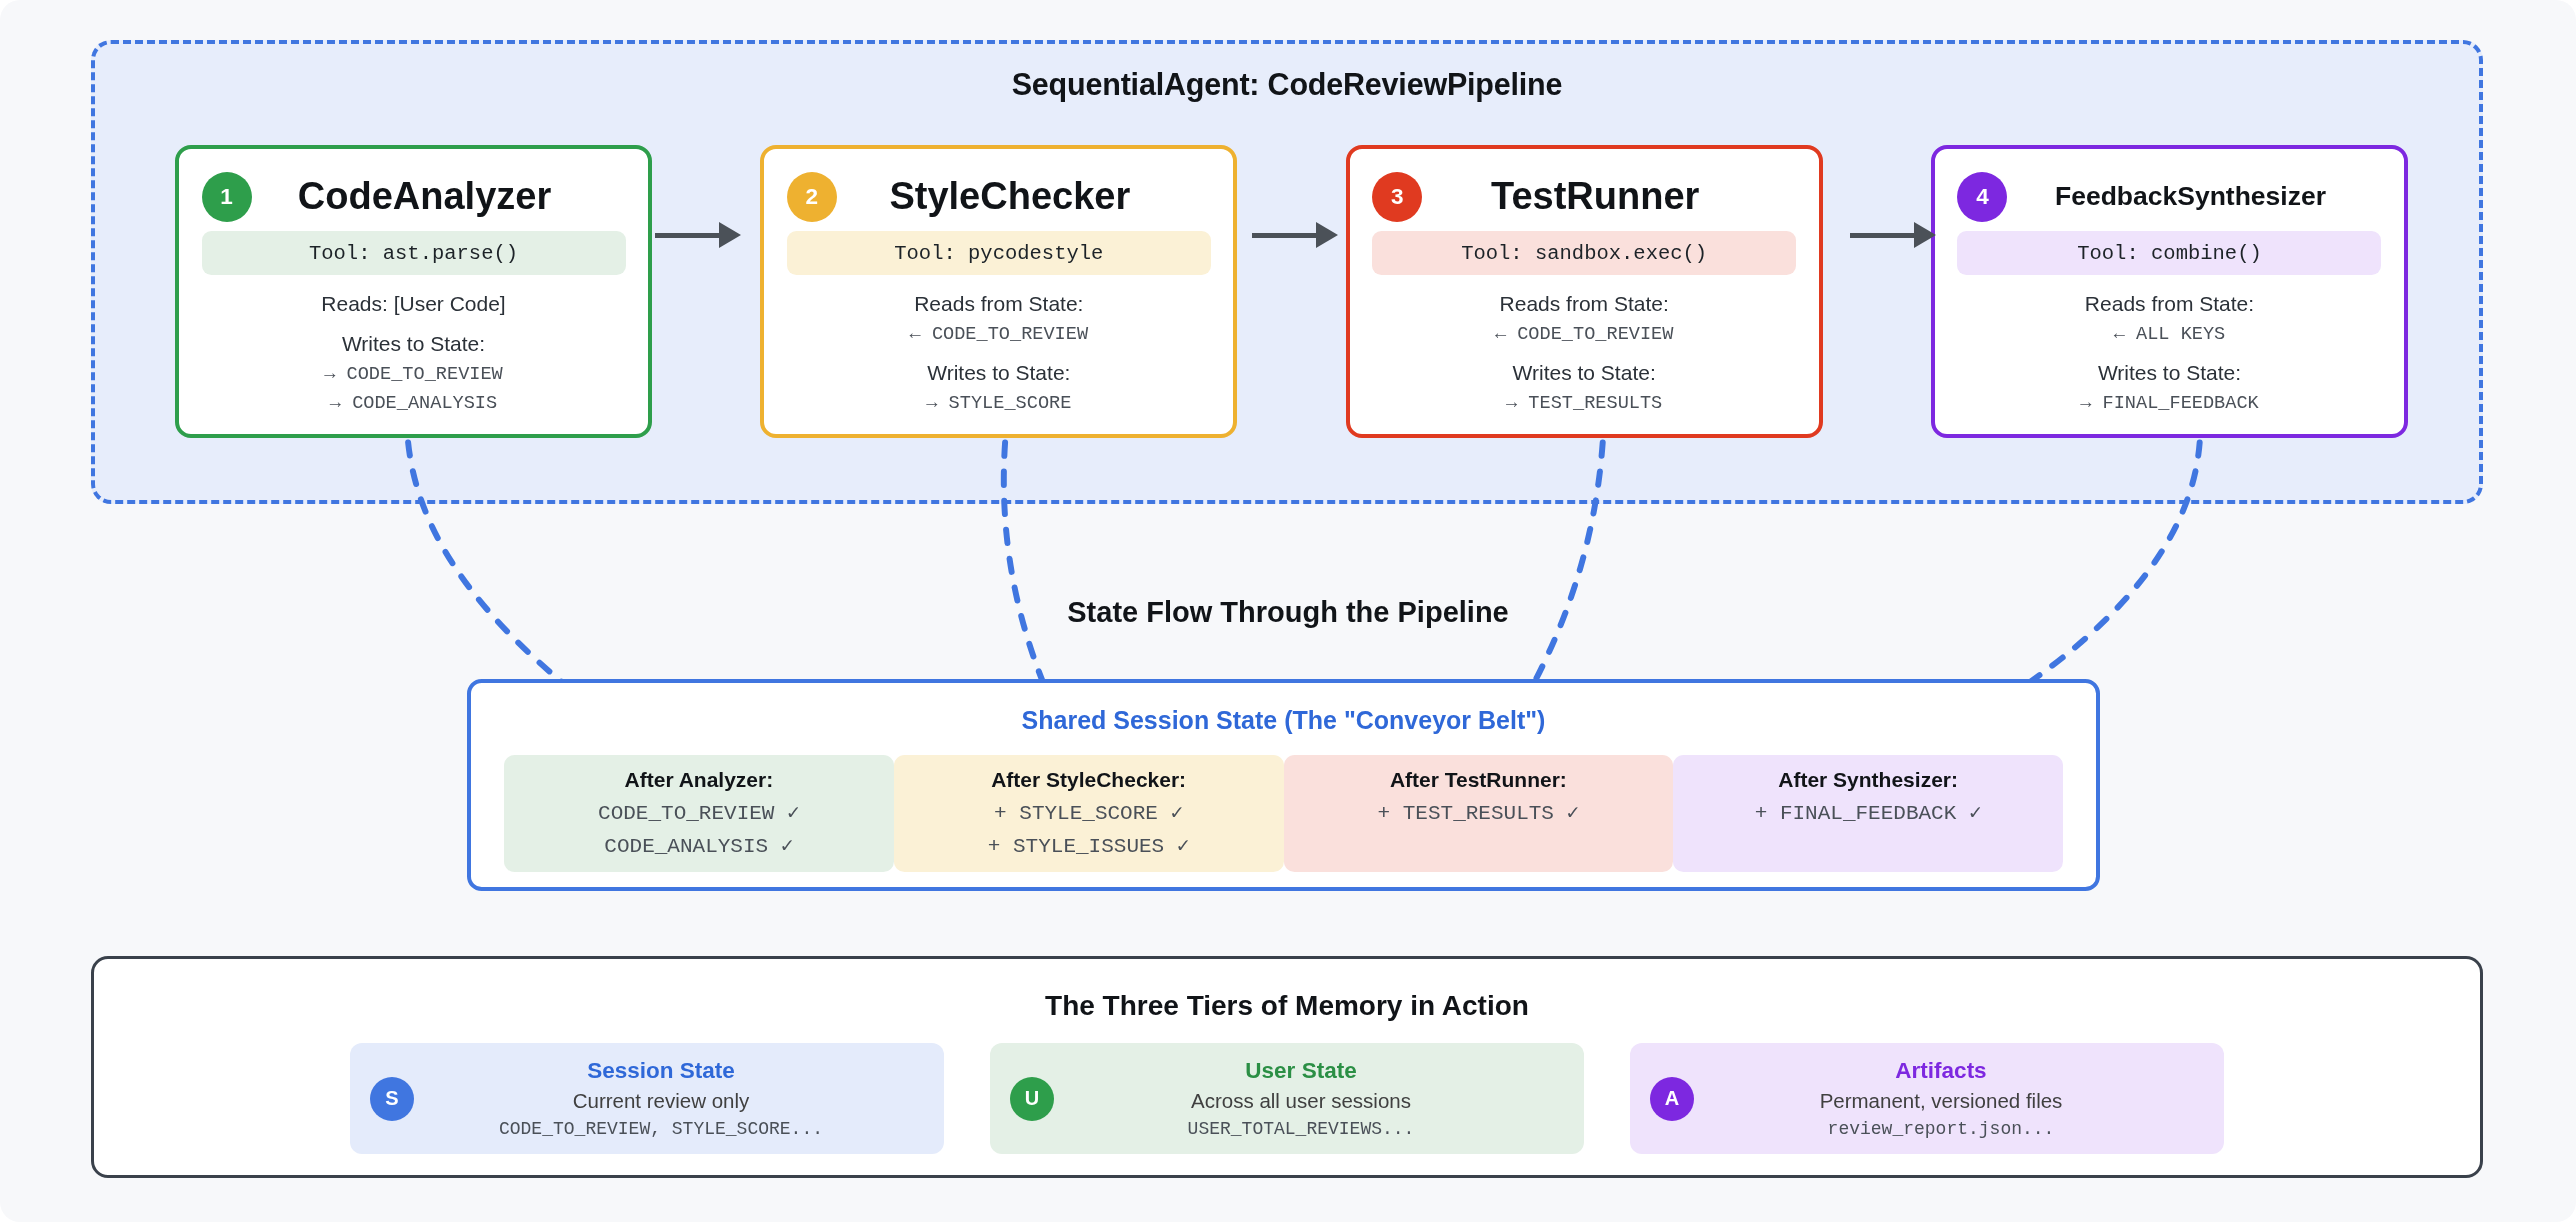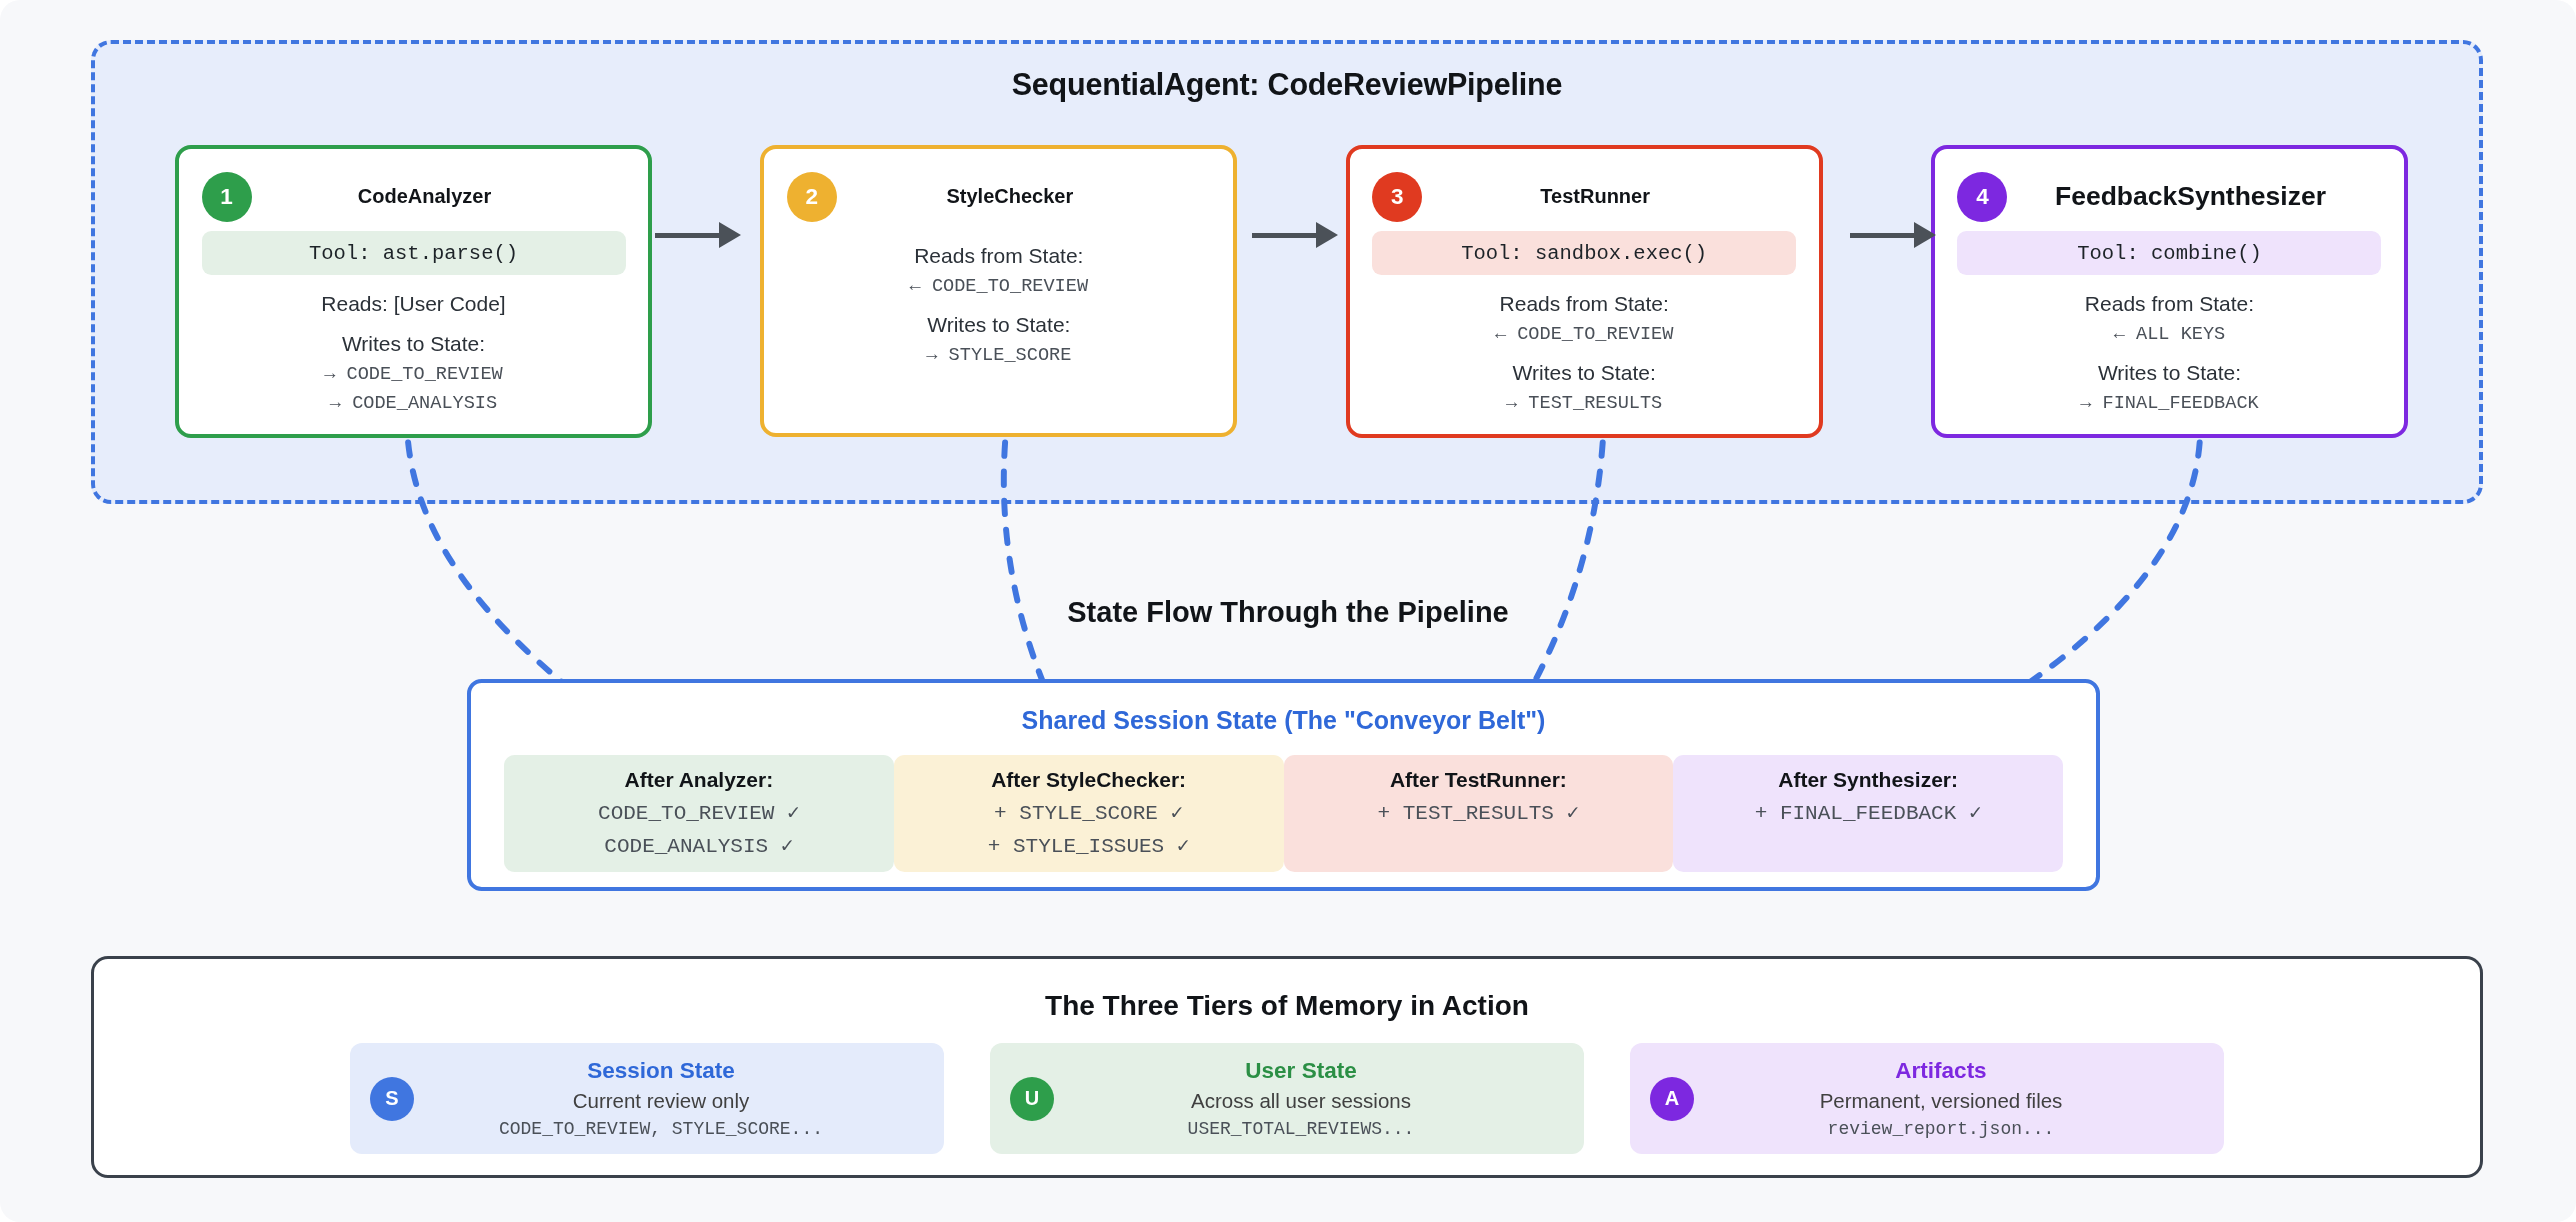--- a/index.html
+++ b/index.html
@@ -96,7 +96,7 @@
   .card-title {
     flex: 1;
     text-align: center;
-    font-size: 20px;
+    font-size: 38px;
     font-weight: bold;
     color: #111418;
     padding-right: 40px;

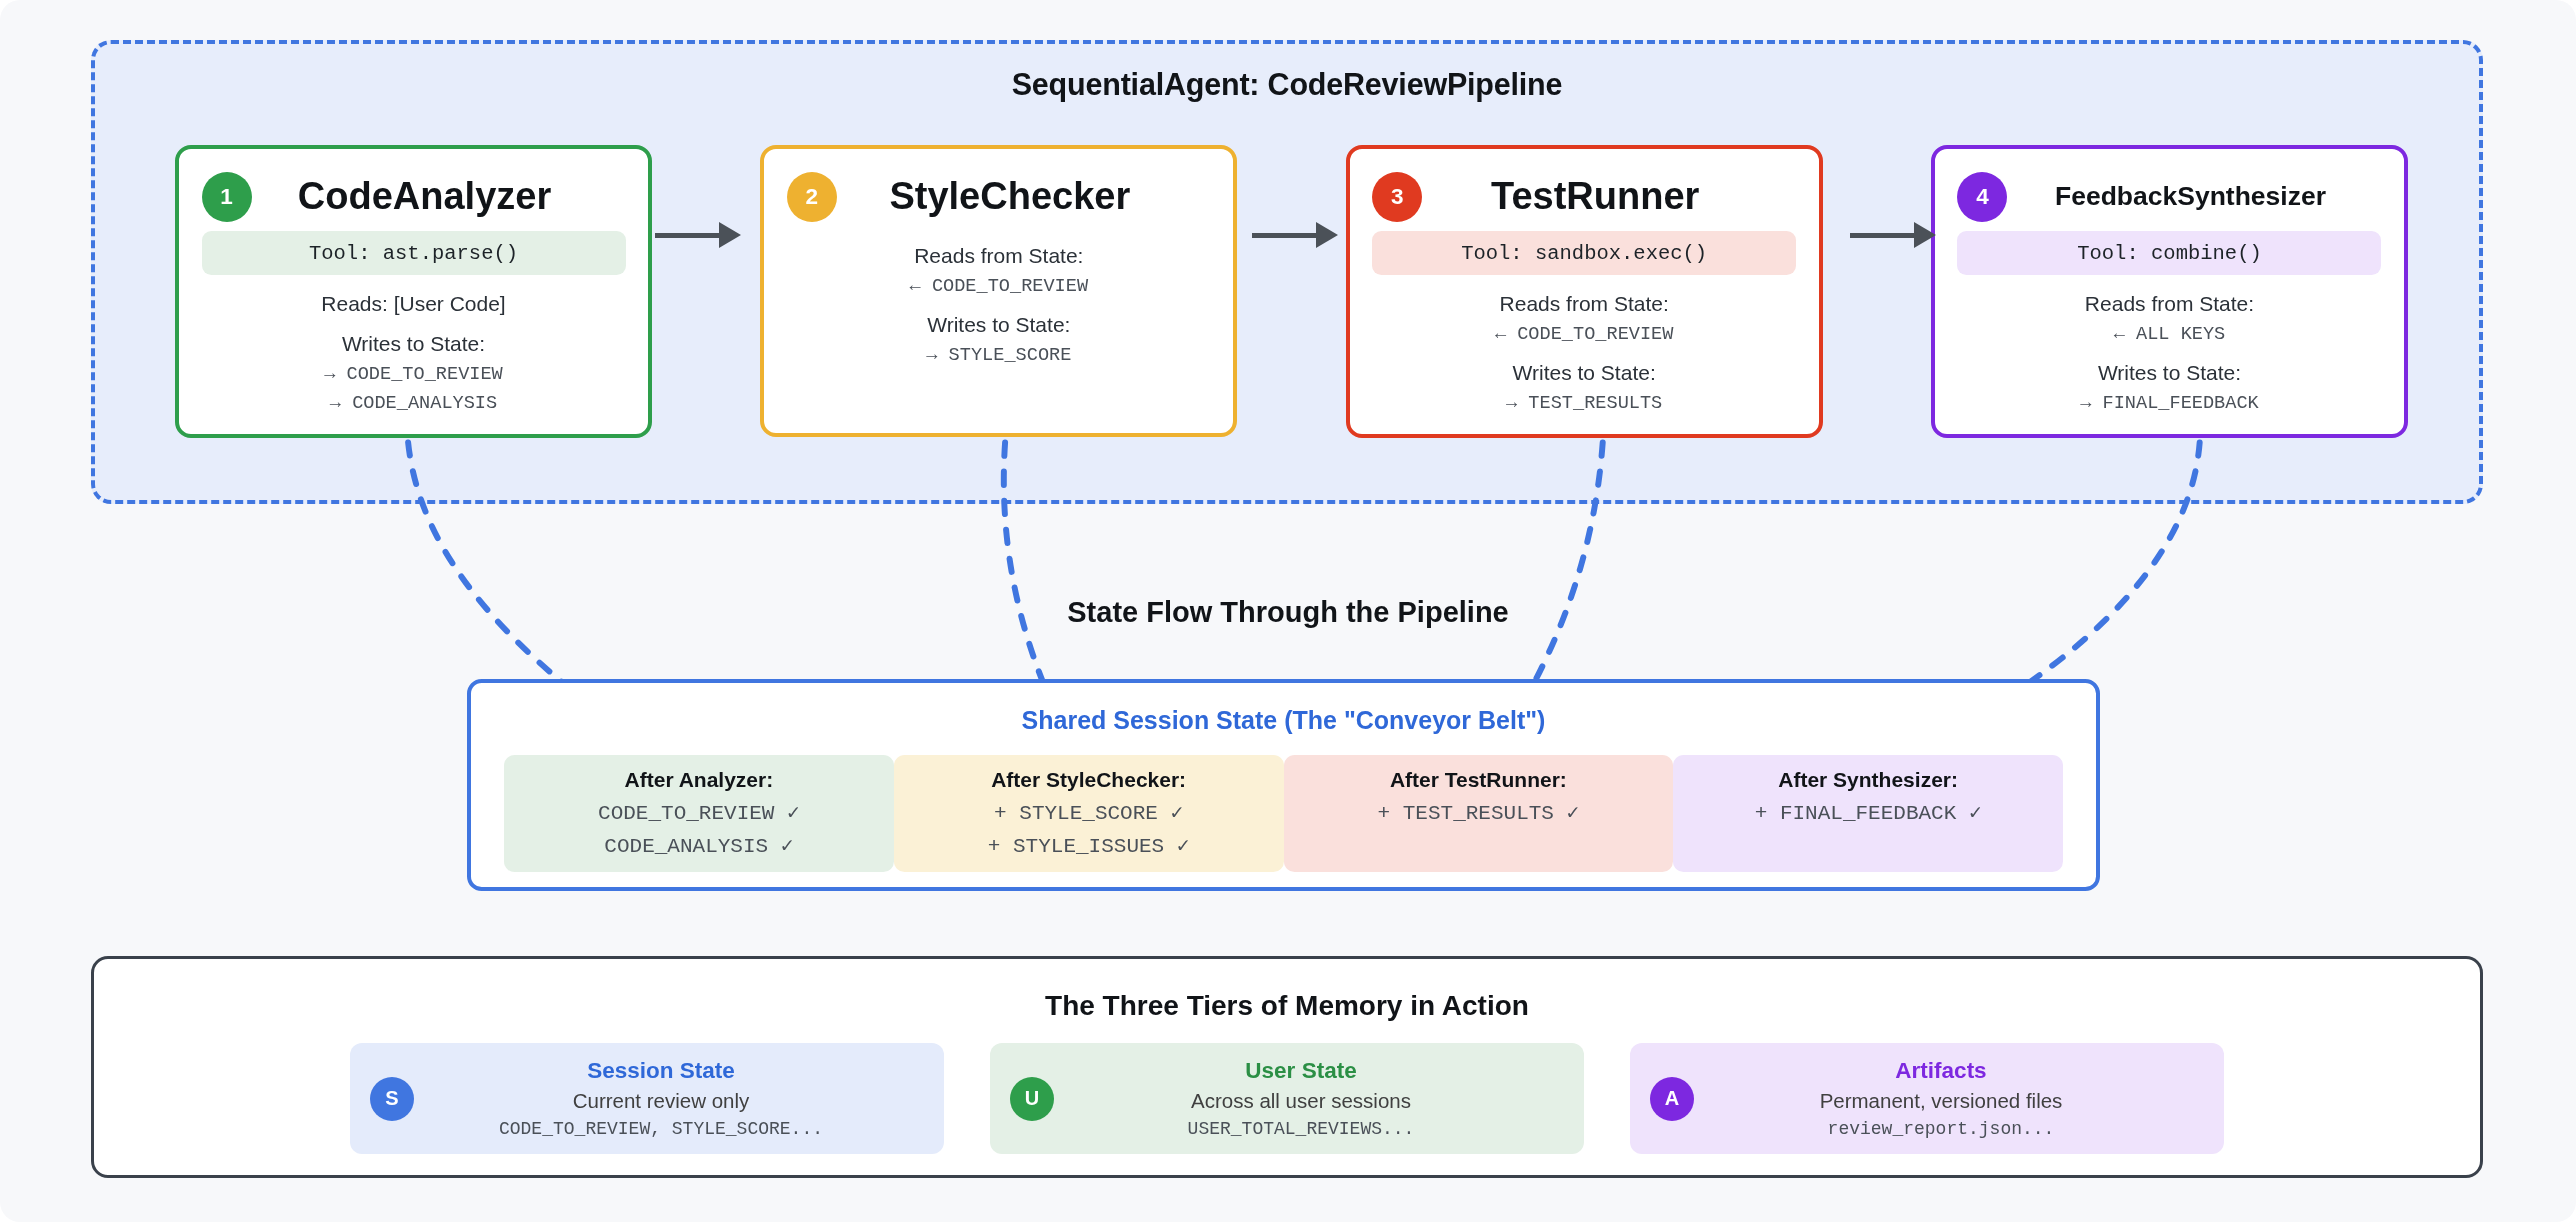--- a/index.html
+++ b/index.html
@@ -312,6 +312,7 @@
           <div class="badge">2</div>
           <div class="card-title">StyleChecker</div>
         </div>
+        <div class="tool-chip">Tool: pycodestyle</div>
         <div class="sec-label">Reads from State:</div>
         <div class="key-line">← CODE_TO_REVIEW</div>
         <div class="sec-label tight">Writes to State:</div>

